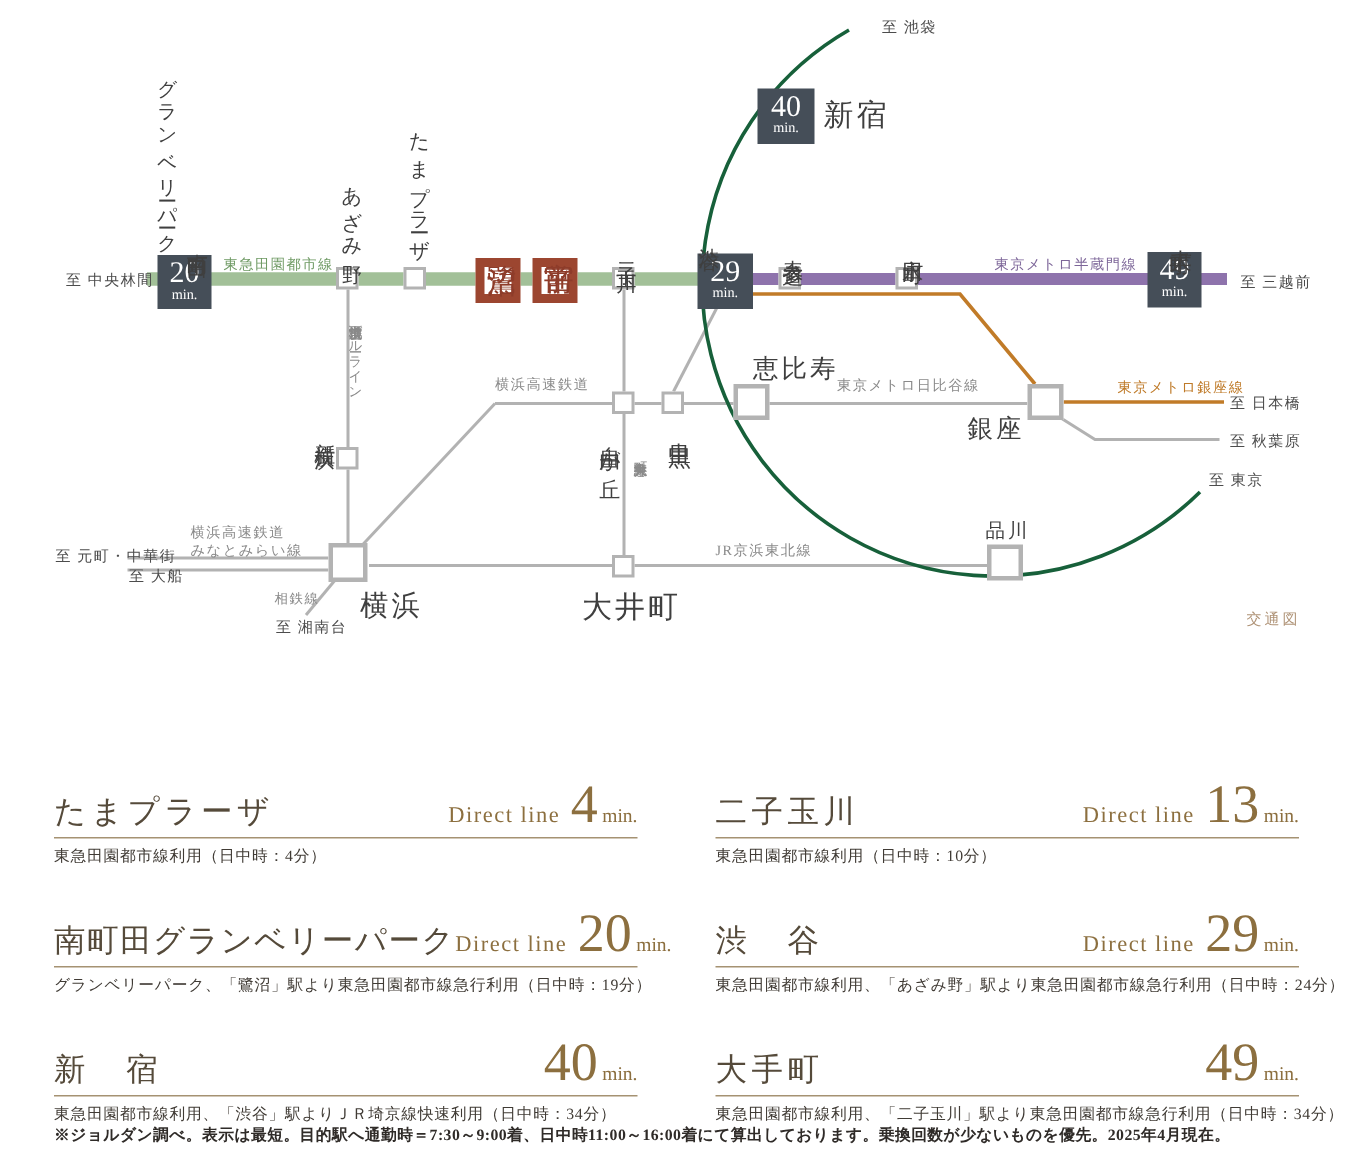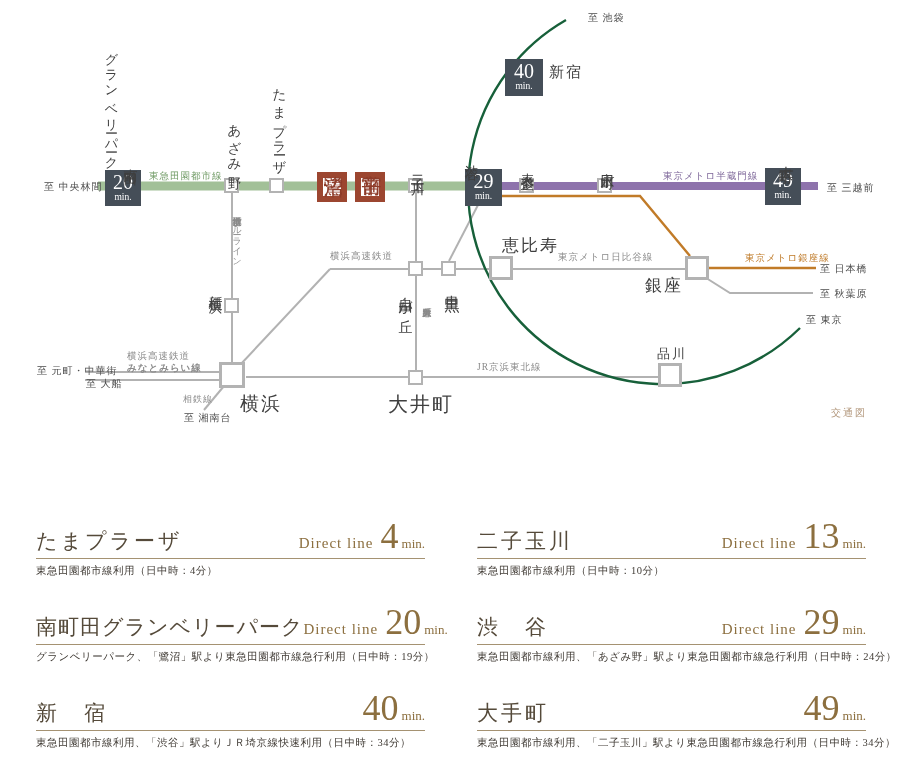--- a/index.html
+++ b/index.html
@@ -122,7 +122,7 @@
     <div class="st-label vl" style="left:598px; bottom:292px; font-size:14px;">永田町</div>
     <div class="st-label vl" style="left:776px; bottom:300px; font-size:15px;">大手町</div>
 
-    <div class="st-label" style="left:549px; top:63px; font-size:15px;">新宿</div>
+    <div class="st-label" style="left:549px; top:63px; font-size:20px;">新宿</div>
     <div class="st-label" style="left:502px; top:234px; font-size:17px;">恵比寿</div>
     <div class="st-label" style="left:645px; top:274px; font-size:17px;">銀座</div>
     <div class="st-label vl" style="left:442px; top:283px; font-size:15px;">中目黒</div>

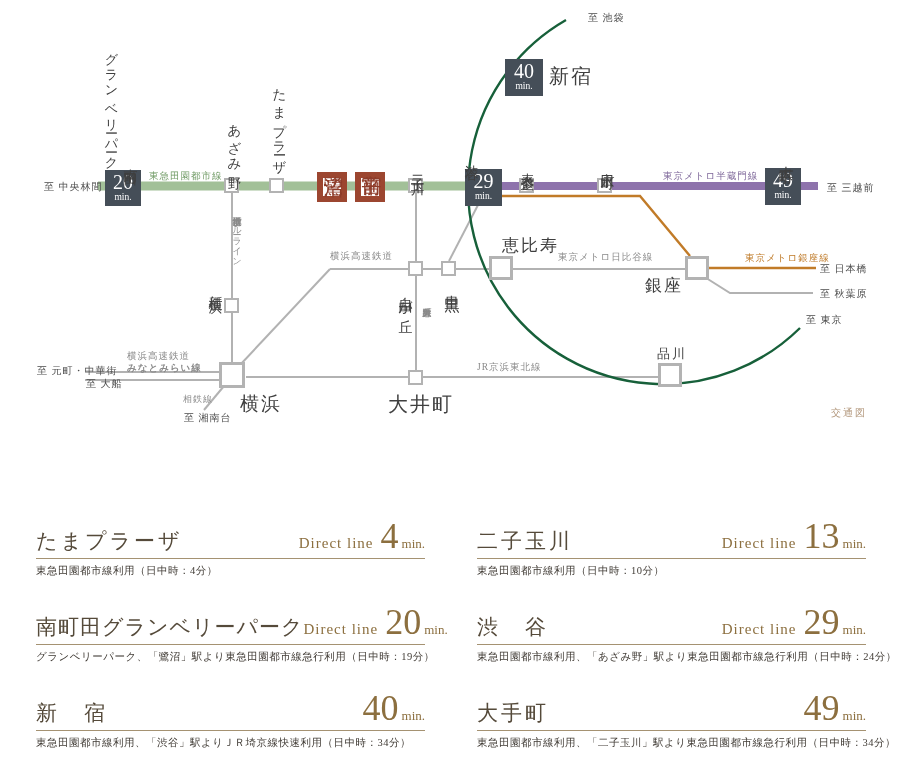--- a/index.html
+++ b/index.html
@@ -142,7 +142,7 @@
     <div class="line-label vl" style="left:231px; top:210px; height:76px; color:#8a8a8a; font-size:9px; letter-spacing:0; line-height:11px; white-space:normal;">横浜市営地下鉄ブルーライン</div>
     <div class="line-label" style="left:127px; top:350px; color:#8a8a8a; line-height:12px;">
       <span style="display:block;">横浜高速鉄道</span>
-      <span style="display:block;font-weight:bold;">みなとみらい線</span>
+      <span style="display:block;">みなとみらい線</span>
     </div>
     <div class="line-label" style="left:183px; top:393px; color:#8a8a8a; font-size:9px;">相鉄線</div>
 

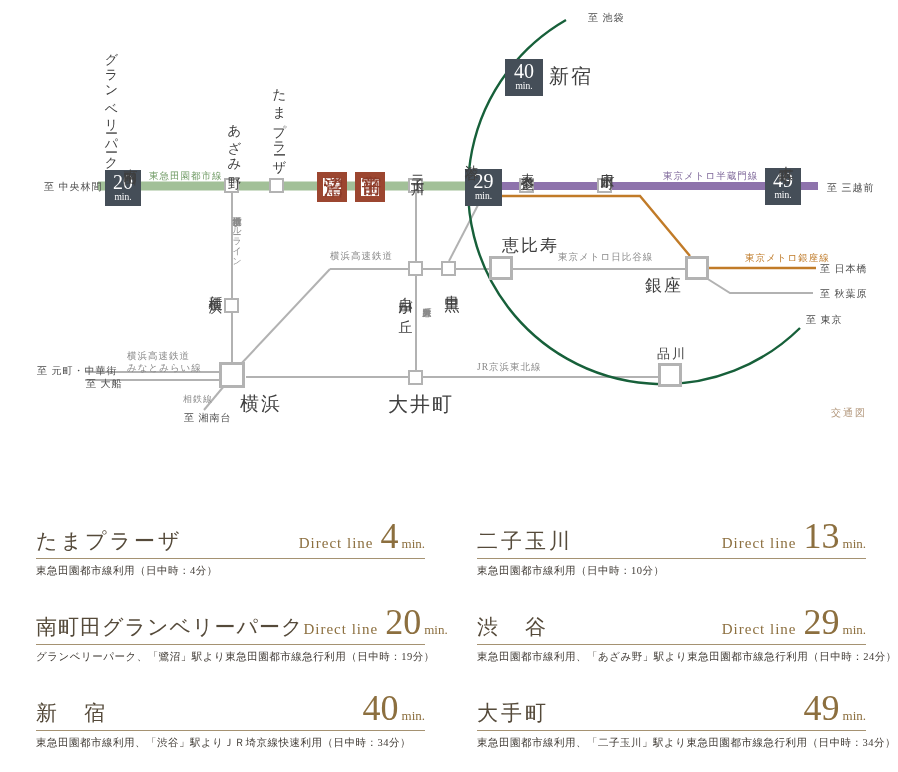--- a/index.html
+++ b/index.html
@@ -226,6 +226,7 @@
     </div>
   </div>
 
+  <div class="footnote">※ジョルダン調べ。表示は最短。目的駅へ通勤時＝7:30～9:00着、日中時11:00～16:00着にて算出しております。乗換回数が少ないものを優先。2025年4月現在。</div>
 
 </div>
 

